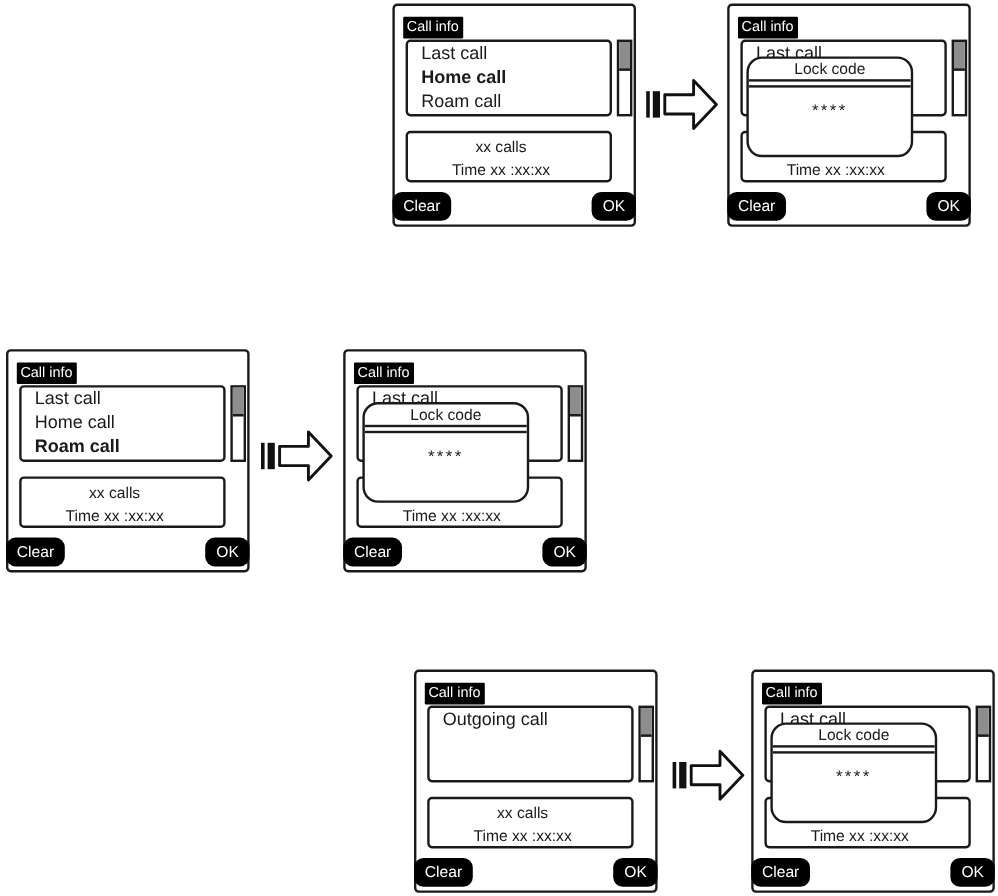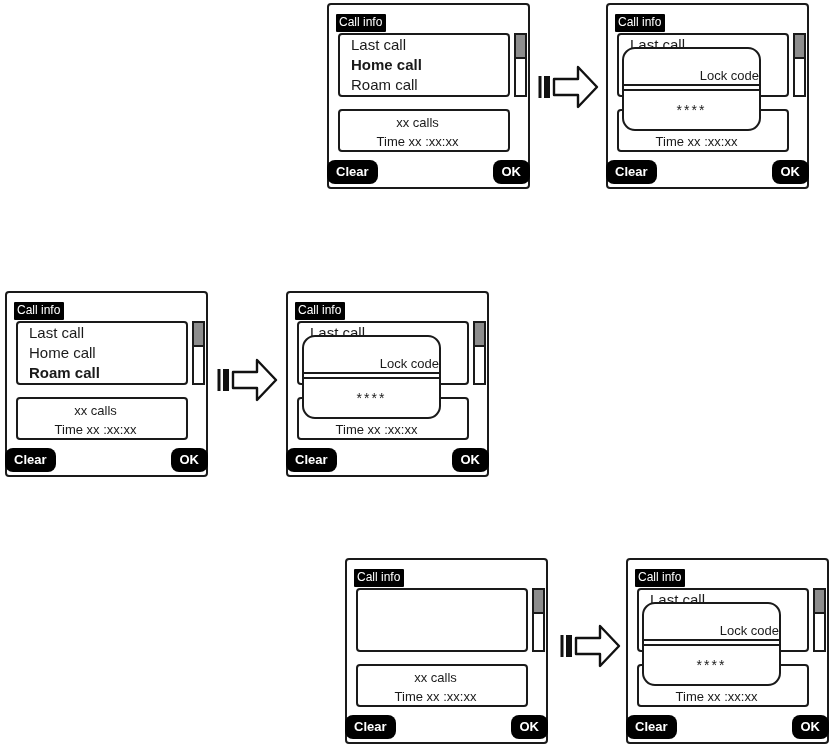--- a/index.html
+++ b/index.html
@@ -58,7 +58,7 @@
     background:var(--screen-bg);border:2px solid var(--ink);border-radius:13px;overflow:hidden;
   }
   .popup-title{
-    text-align:right;font-size:13px;line-height:17px;padding-top:18px;
+    text-align:center;font-size:13px;line-height:17px;padding-top:0;
     border-bottom:2px solid var(--ink);
   }
   .popup-band{height:5px;border-bottom:2px solid var(--ink);}

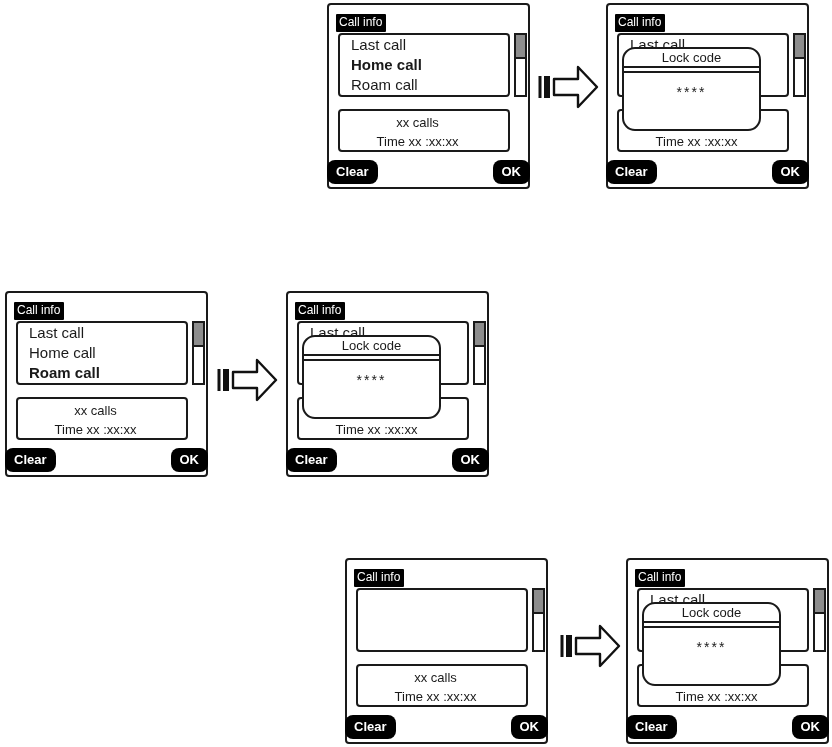--- a/index.html
+++ b/index.html
@@ -47,7 +47,7 @@
   }
   .softkey{
     position:absolute;bottom:3px;background:var(--highlight-bg);color:var(--highlight-text);
-    font-size:13px;font-weight:bold;line-height:17px;padding:3px 9px 4px 9px;border-radius:8px;
+    font-size:13px;font-weight:normal;line-height:17px;padding:3px 9px 4px 9px;border-radius:8px;
     border:none;white-space:nowrap;margin-top:31px;
   }
   .softkey.left{left:-2px;}

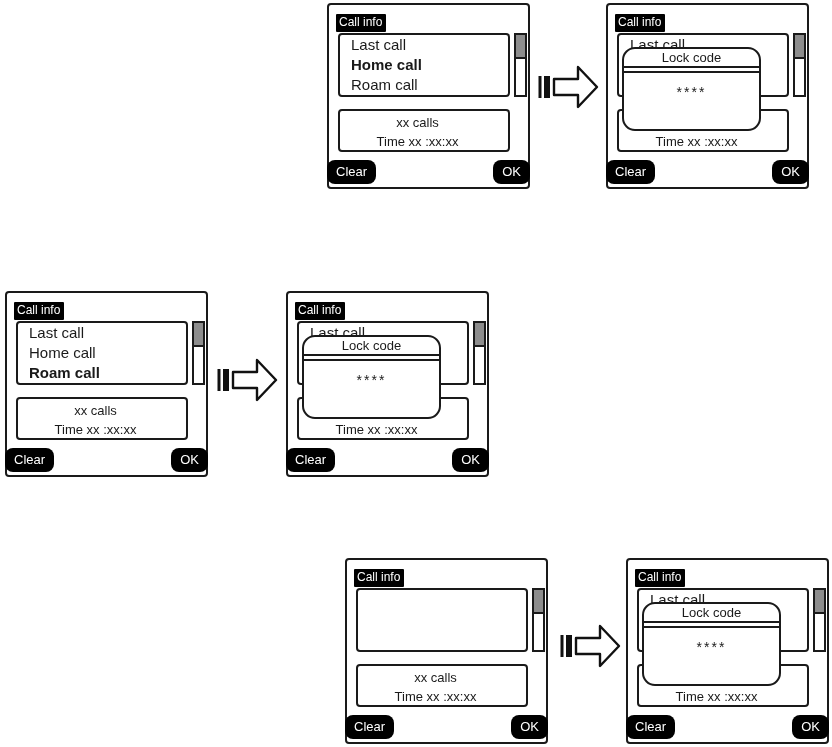--- a/index.html
+++ b/index.html
@@ -169,6 +169,7 @@
   <div class="screen s4">
     <div class="hdr">Call info</div>
     <div class="listbox">
+      <div class="item">Outgoing call</div>
     </div>
     <div class="scrollbar">
       <div class="thumb"></div>

